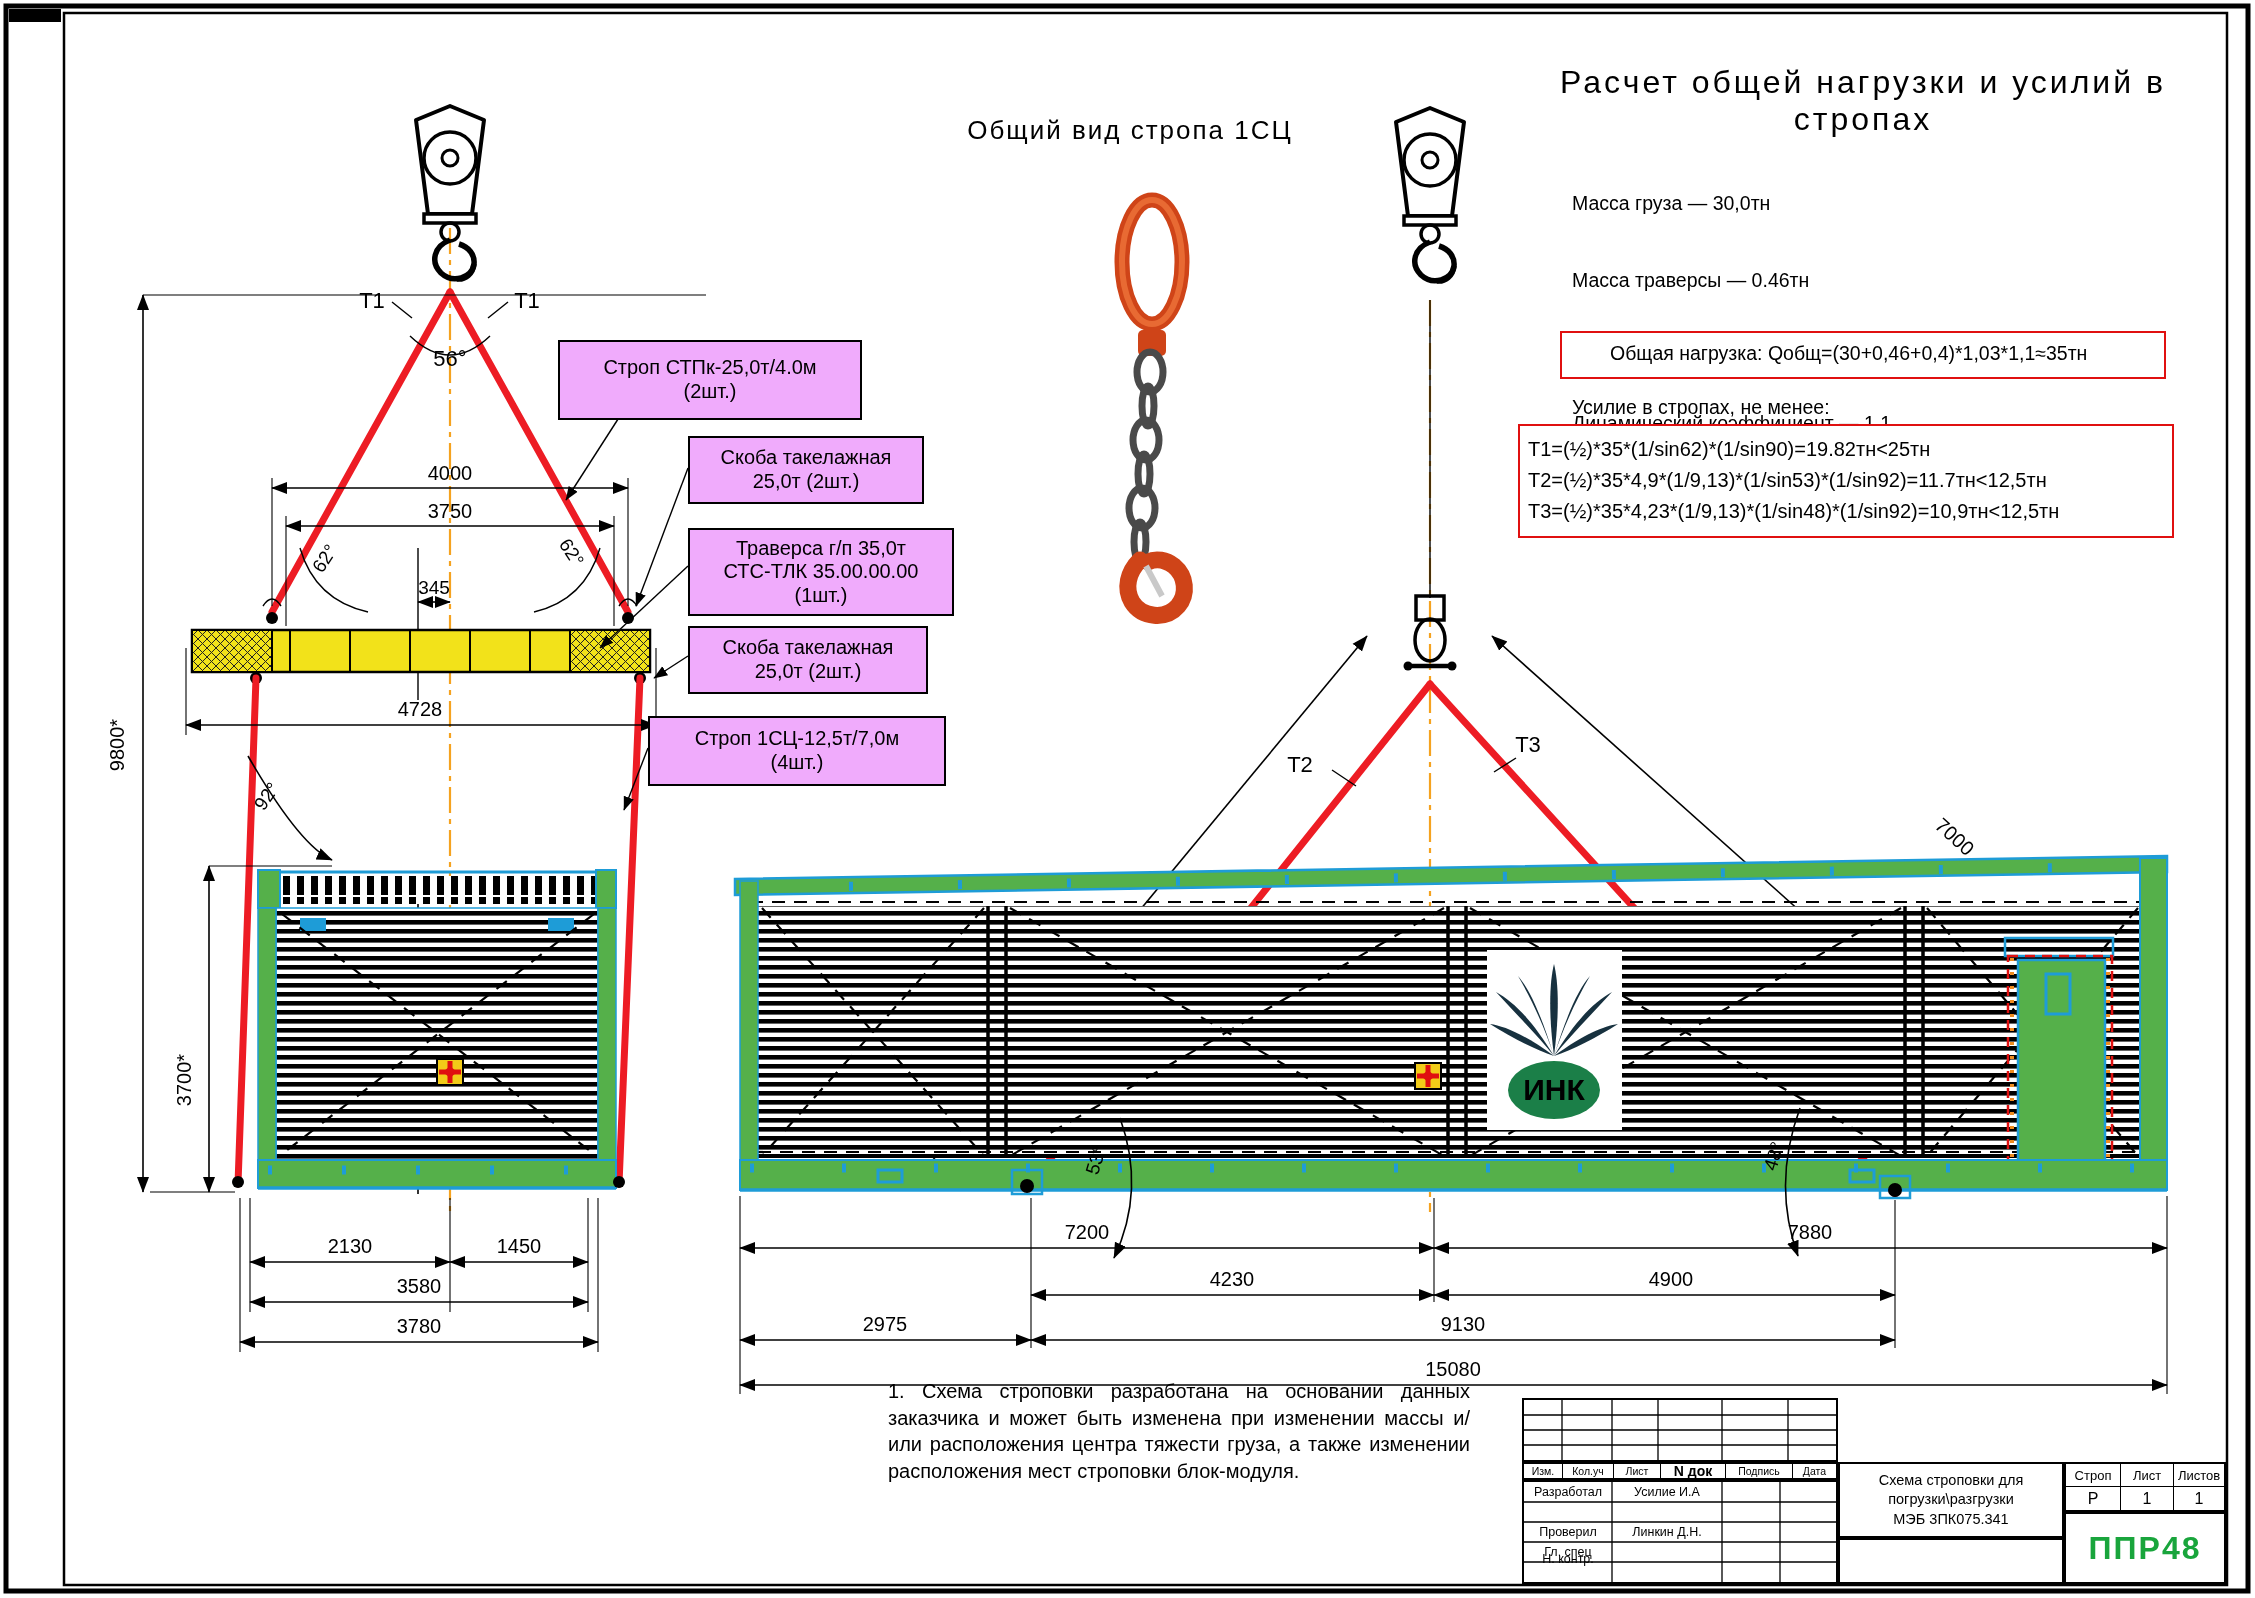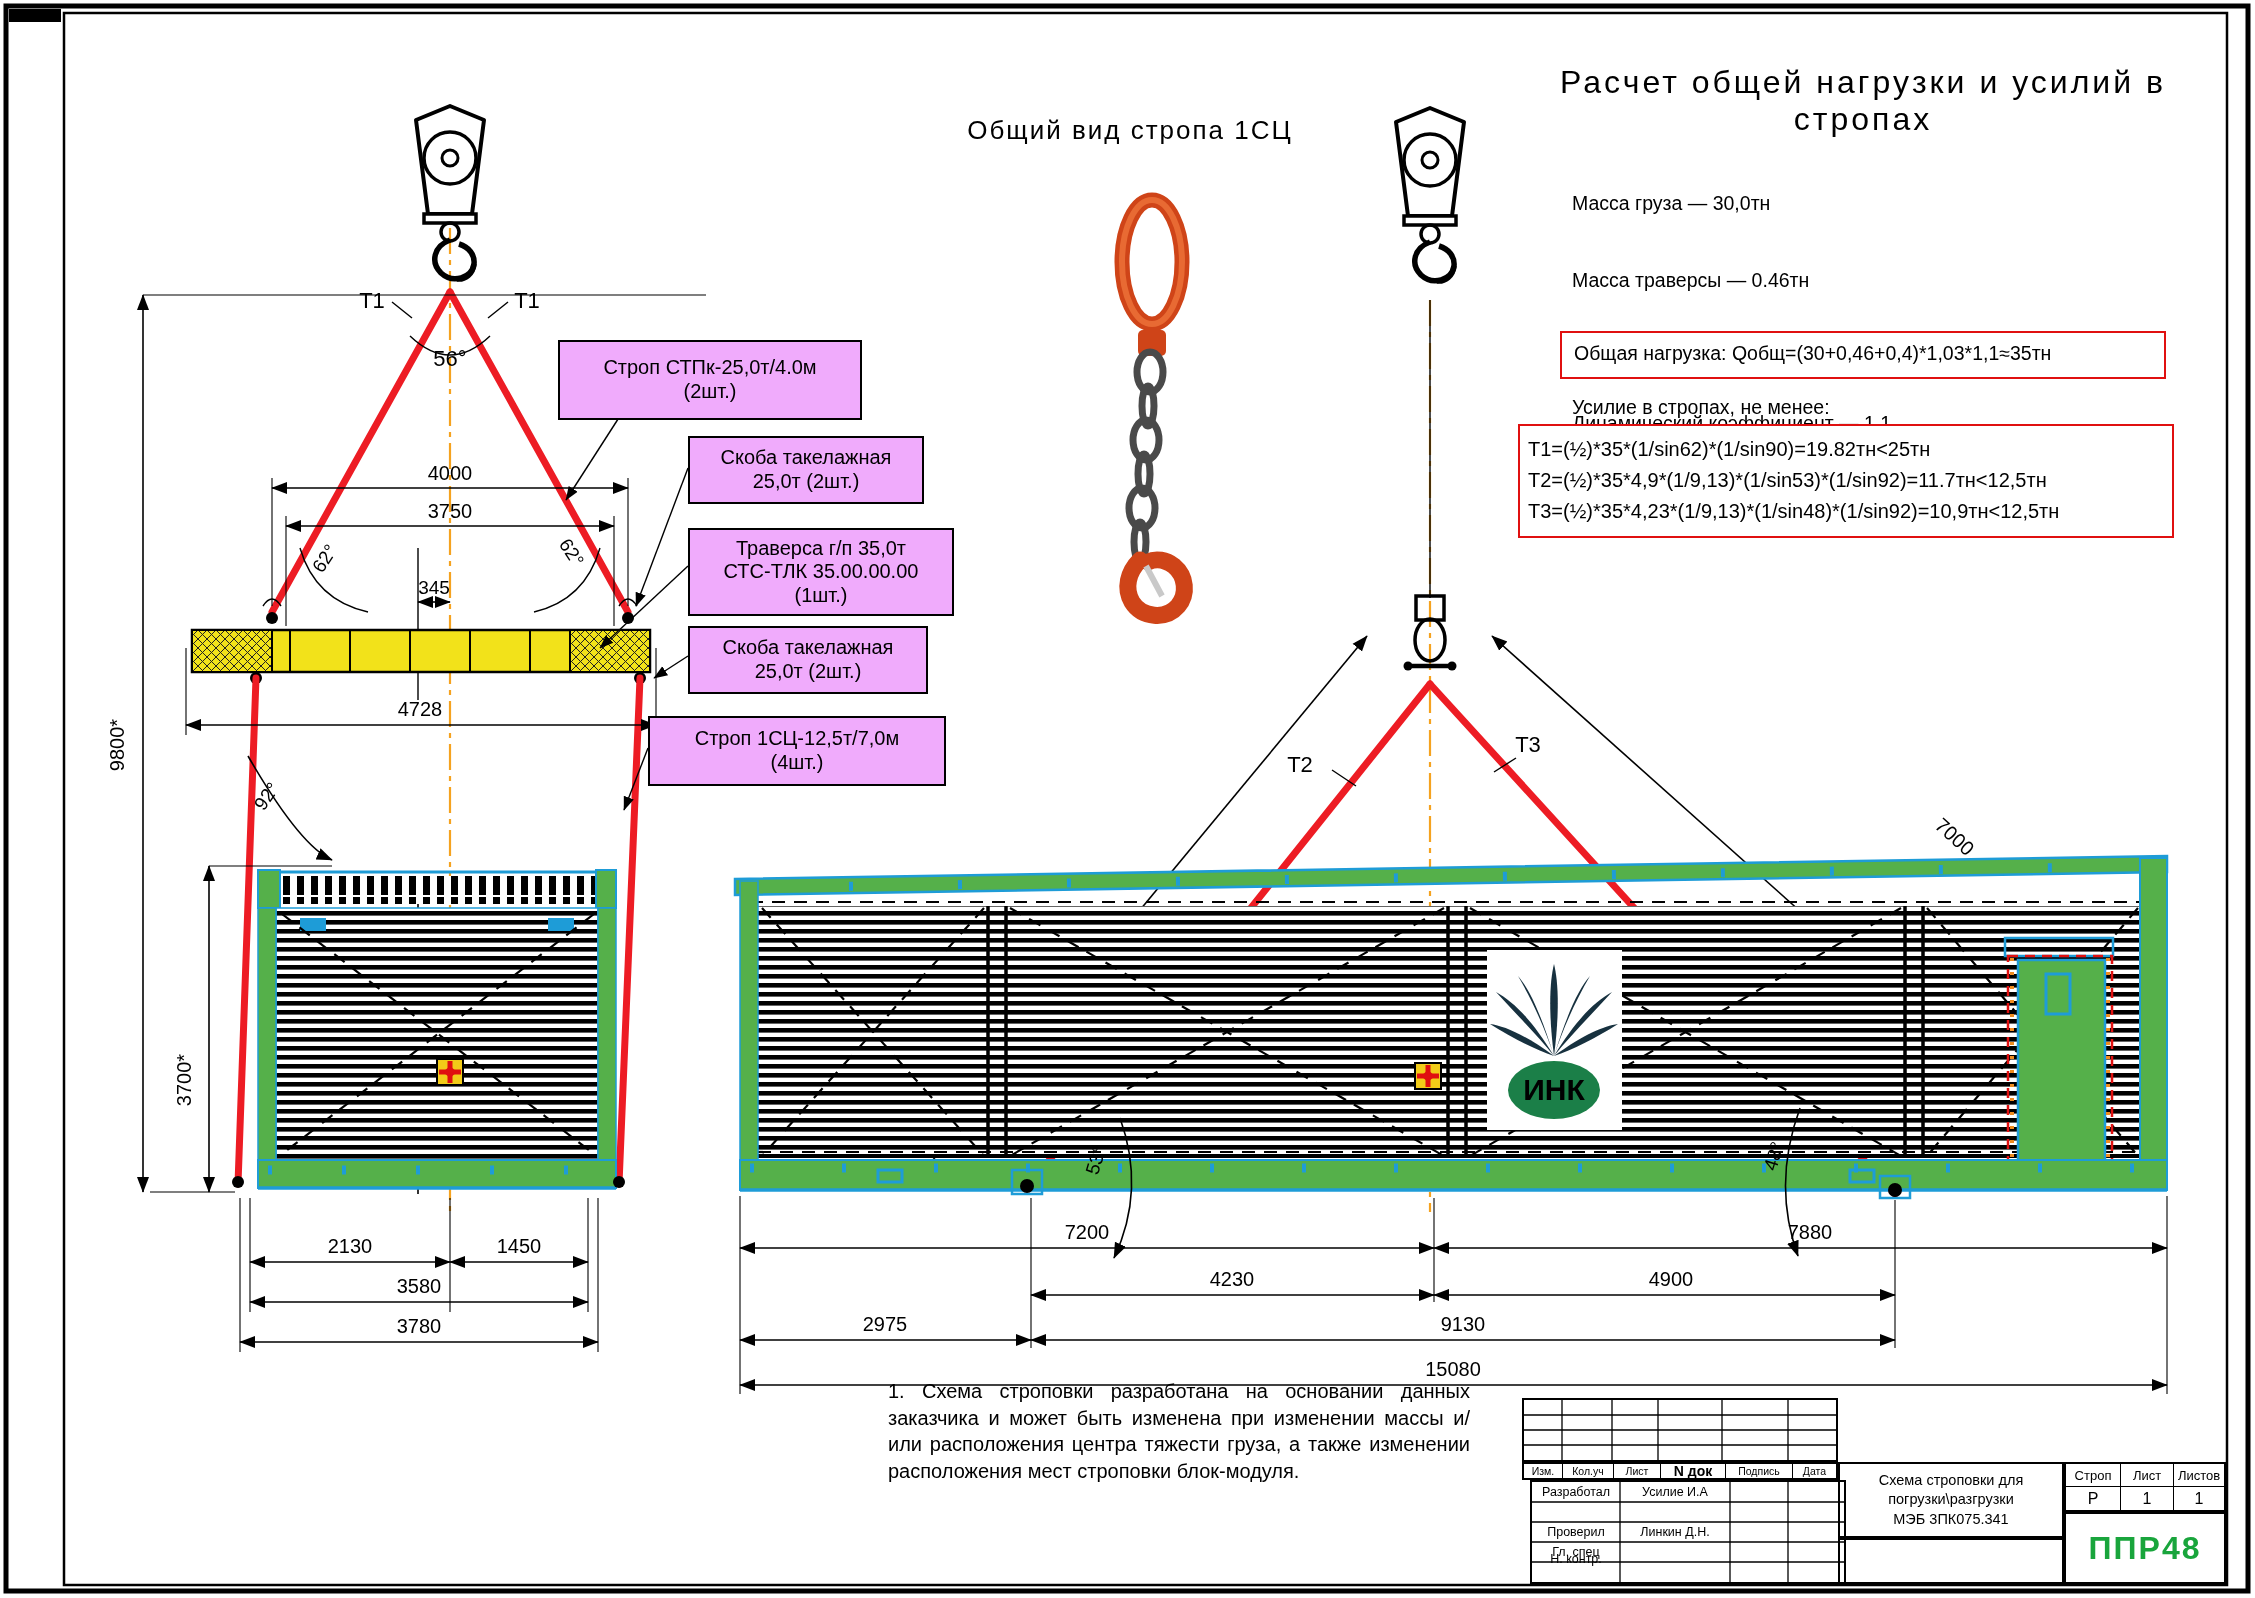--- a/index.html
+++ b/index.html
@@ -330,7 +330,7 @@
   </div>
 
   <div class="redbox" style="left:1560px;top:331px;width:602px;height:44px;">
-    <div style="padding:9px 0 0 12px;font-size:19.5px;">Общая нагрузка: Qобщ=(30+0,46+0,4)*1,03*1,1≈35тн</div>
+    <div style="padding:9px 0 0 12px;font-size:19.5px;margin-left:36px;">Общая нагрузка: Qобщ=(30+0,46+0,4)*1,03*1,1≈35тн</div>
   </div>
 
   <div style="position:absolute;left:1572px;top:396px;font-size:19.5px;">Усилие в стропах, не менее:</div>

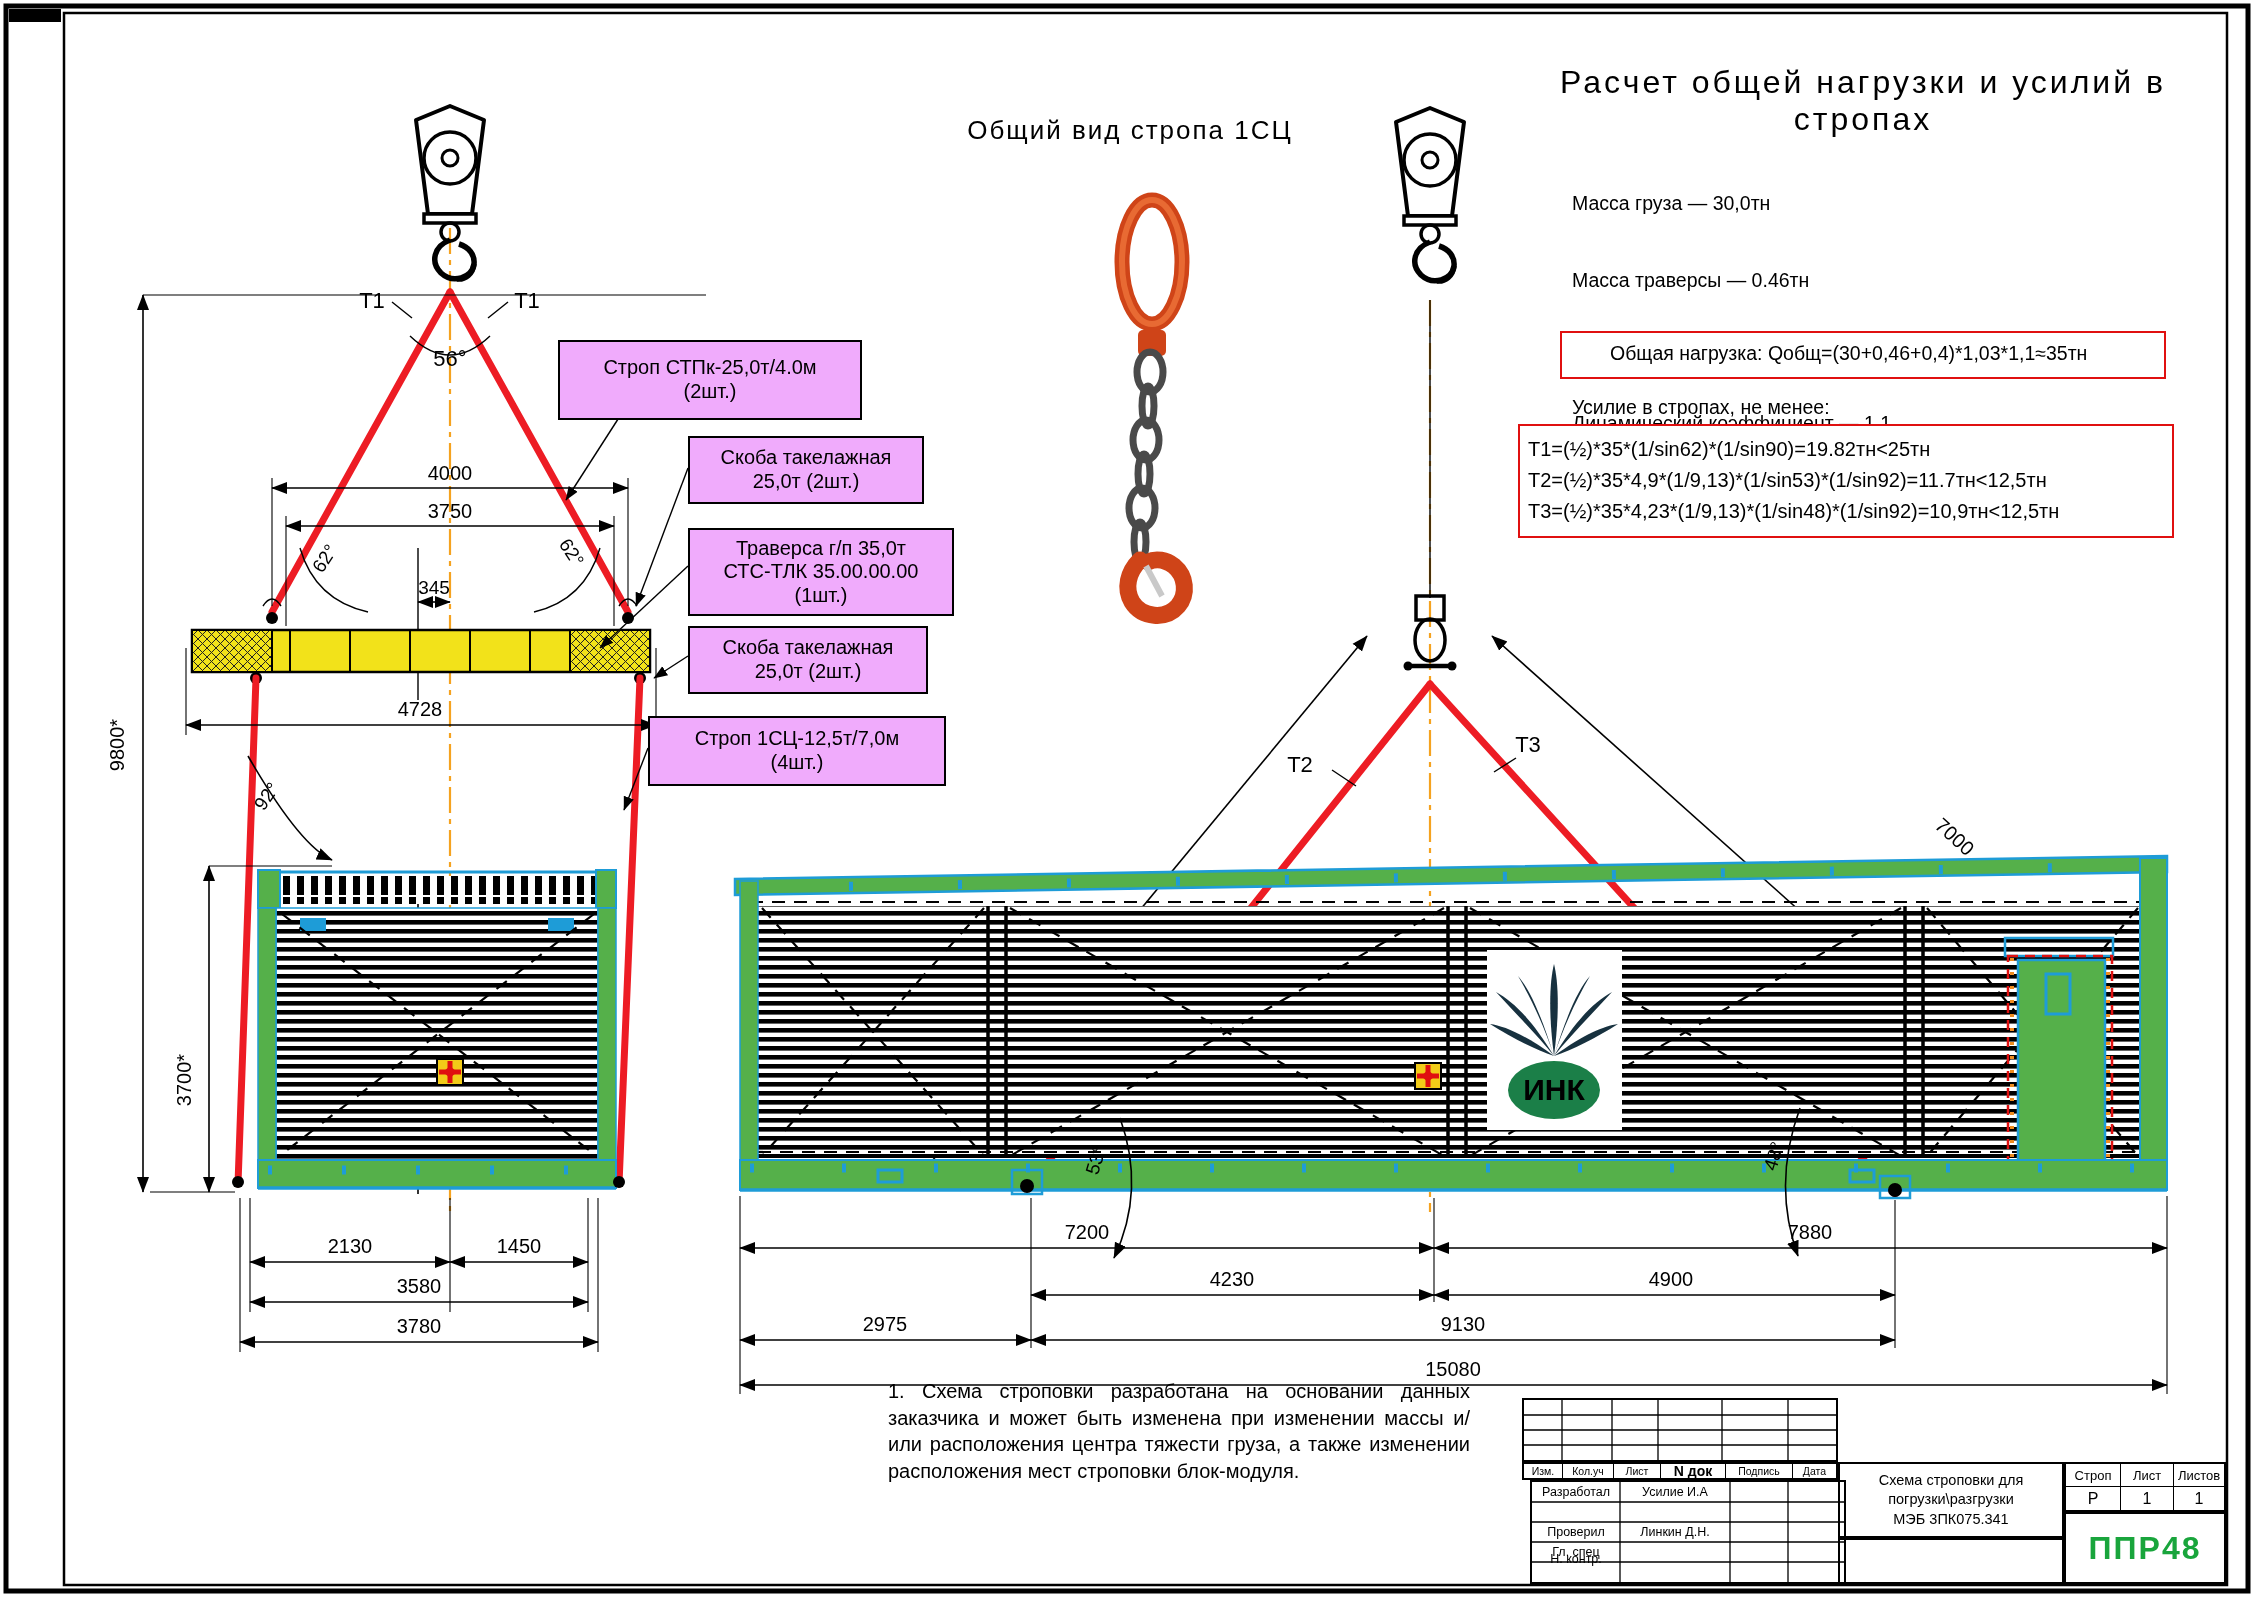--- a/index.html
+++ b/index.html
@@ -376,7 +376,7 @@
       <div class="celllbl" style="position:static;flex:1;font-size:10.5px;">Дата</div>
     </div>
 
-    <div class="tb-border" style="left:0;top:82px;width:316px;height:104px;margin-left:8px;">
+    <div class="tb-border" style="left:0;top:82px;width:316px;height:104px;">
       <svg width="312" height="100" style="position:absolute;left:0;top:0;">
         <path d="M88,0 V100 M198,0 V100 M256,0 V100 M0,20 H312 M0,40 H312 M0,60 H312 M0,80 H312" stroke="#000" stroke-width="1.3"></path>
       </svg>

